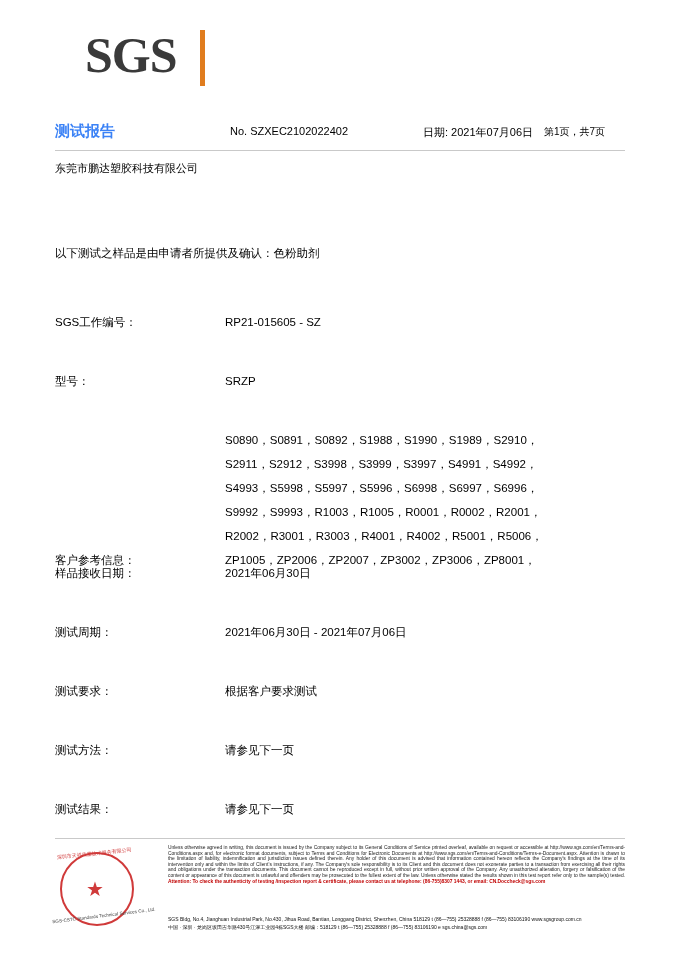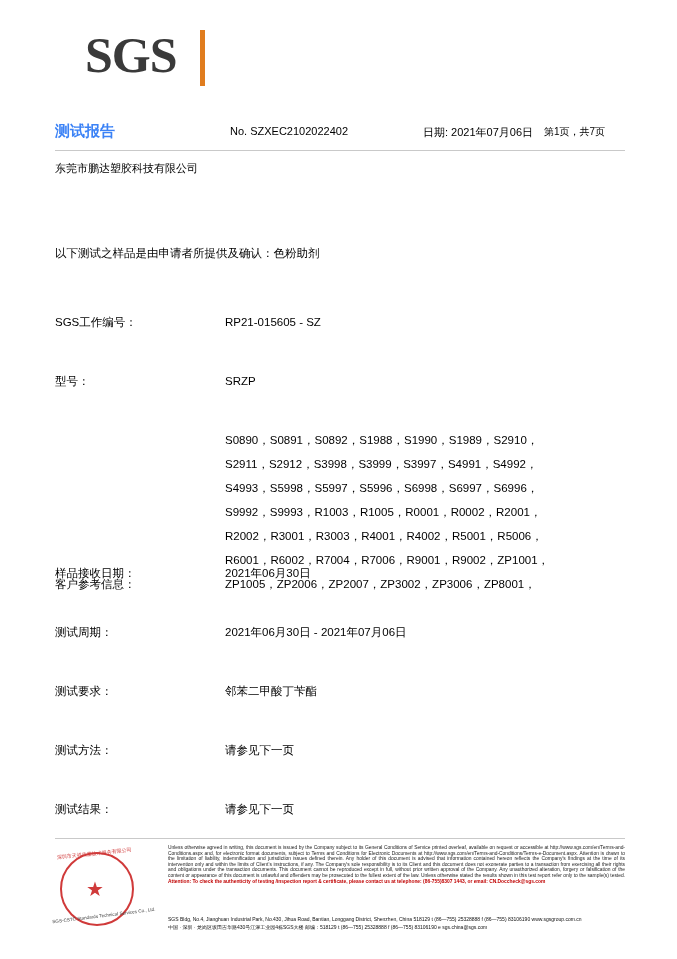--- a/index.html
+++ b/index.html
@@ -288,7 +288,6 @@
         <div>S4993，S5998，S5997，S5996，S6998，S6997，S6996，</div>
         <div>S9992，S9993，R1003，R1005，R0001，R0002，R2001，</div>
         <div>R2002，R3001，R3003，R4001，R4002，R5001，R5006，</div>
-        <div>R6001，R6002，R7004，R7006，R9001，R9002，ZP1001，</div>
         <div>ZP1005，ZP2006，ZP2007，ZP3002，ZP3006，ZP8001，</div>
       </div>
     </div>

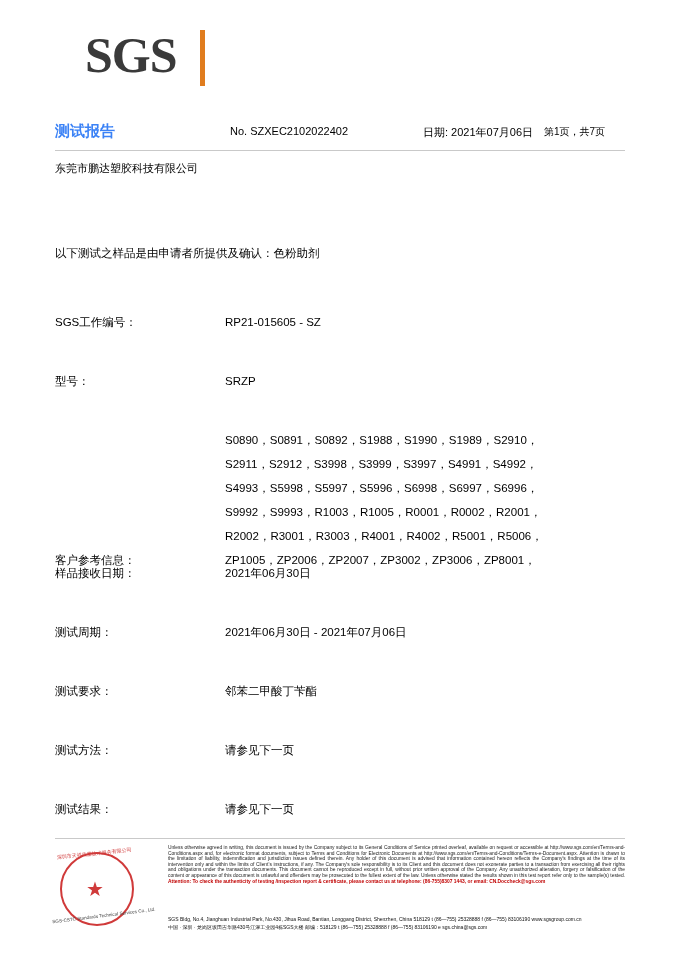--- a/index.html
+++ b/index.html
@@ -304,7 +304,7 @@
     </div>
     <div class="field-row">
       <div class="field-label">测试要求：</div>
-      <div class="field-value">邻苯二甲酸丁苄酯</div>
+      <div class="field-value">根据客户要求测试</div>
     </div>
     <div class="field-row">
       <div class="field-label">测试方法：</div>

